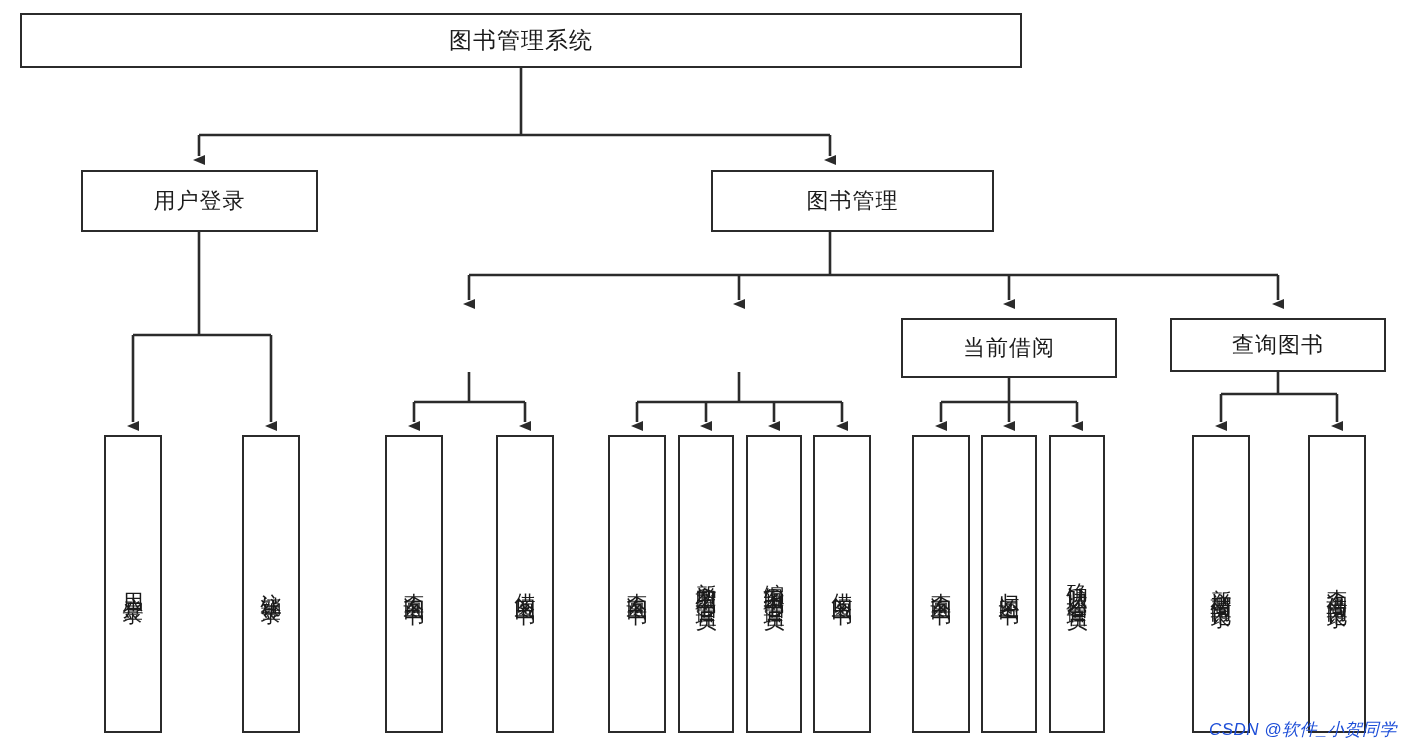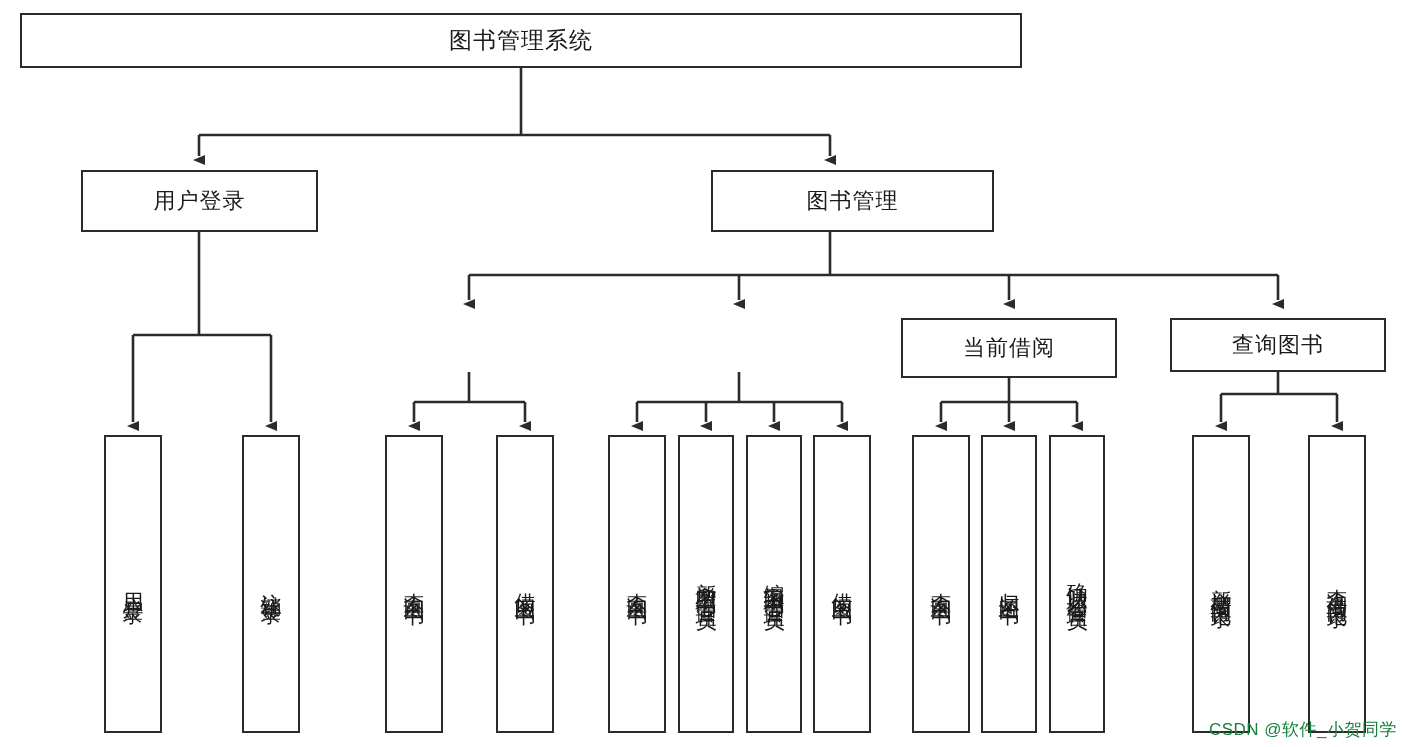--- a/index.html
+++ b/index.html
@@ -56,10 +56,11 @@
     right: 8px;
     bottom: 6px;
     font-size: 17px;
-    color: #15803d;
+    color: #1d4ed8;
     letter-spacing: 0.5px;
     white-space: nowrap;
     pointer-events: none;
+    font-style: italic;
   }
 </style>
 </head>

